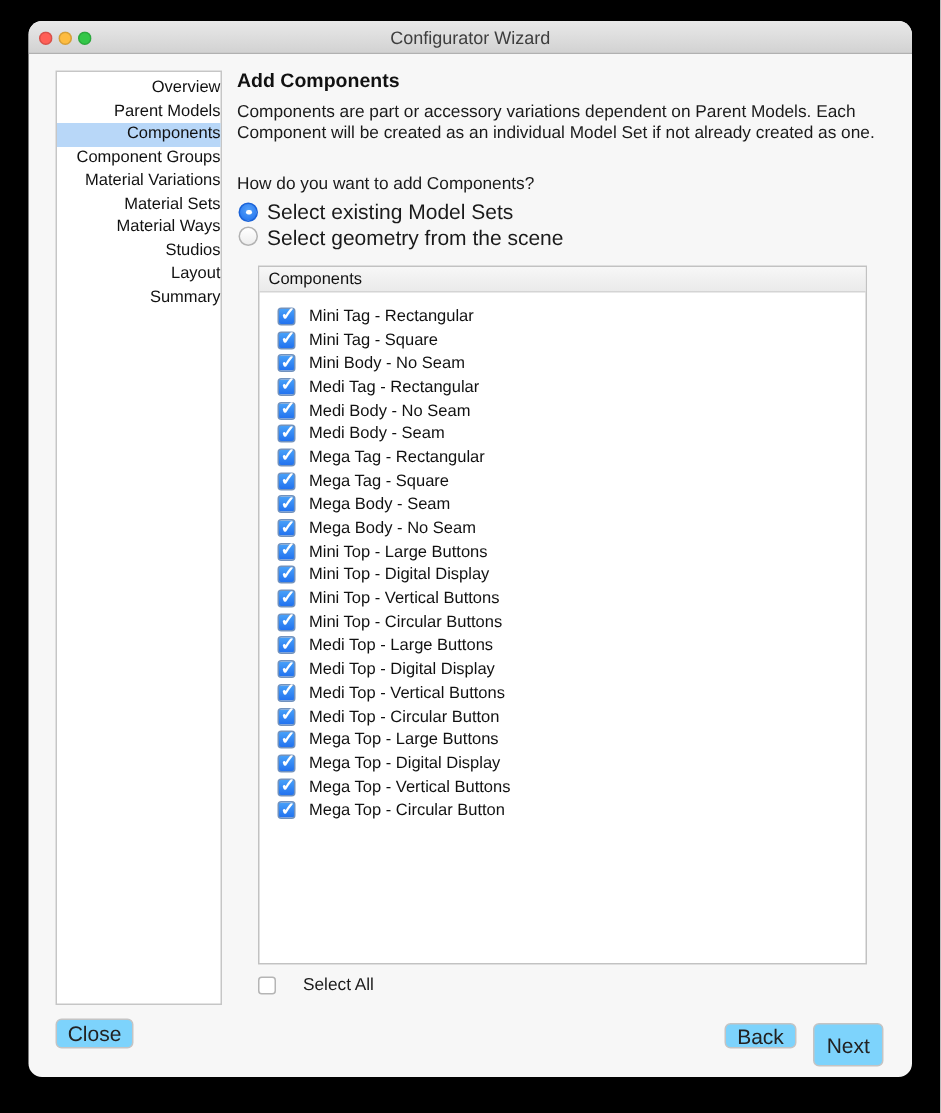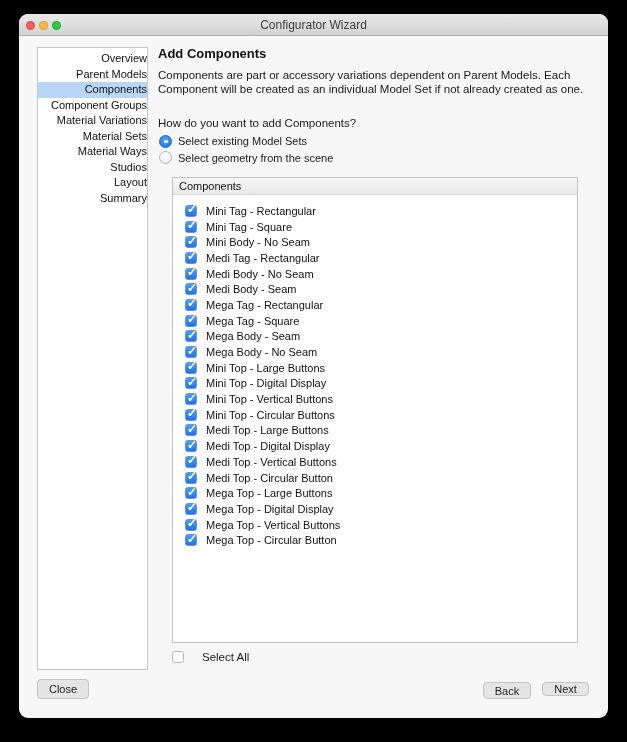--- a/index.html
+++ b/index.html
@@ -36,7 +36,7 @@
                     border:1px solid #1a63d8; }
   .radio.selected::after { content:''; position:absolute; left:4px; top:4px; width:3.5px;
                            height:3.5px; border-radius:50%; background:#fff; }
-  .radio-label { font-size:11px; color:#1a1a1a; white-space:nowrap; }
+  .radio-label { font-size:14px; color:#1a1a1a; white-space:nowrap; }
 
   .listbox { position:absolute; left:153px; top:163px; width:406px; height:466px;
              background:#fff; border:1px solid #c2c2c2; }

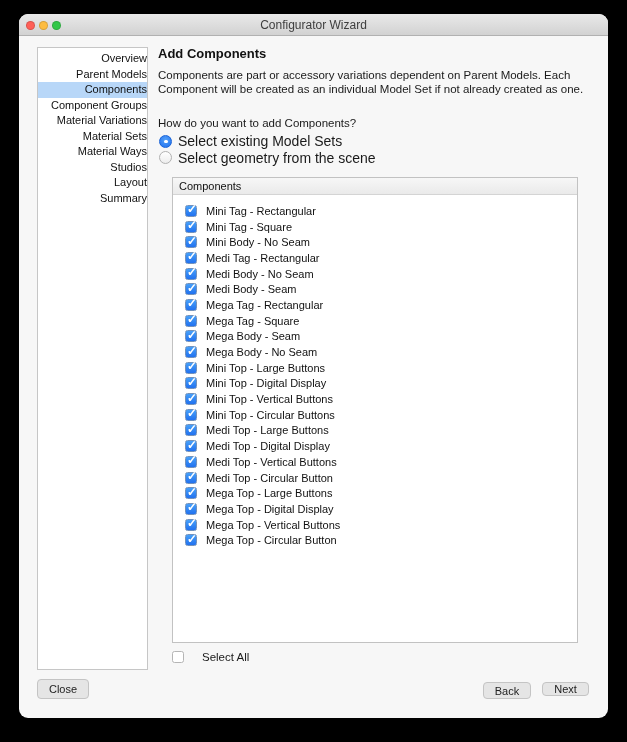--- a/index.html
+++ b/index.html
@@ -54,8 +54,8 @@
   .select-all-row { position:absolute; left:153px; top:637px; display:flex; align-items:center; gap:18px; }
   .select-all-label { font-size:11.5px; color:#1a1a1a; }
 
-  .btn { position:absolute; background:#e5e5e5; border:1px solid #c4c4c4; border-radius:4px;
-         font-size:11px; color:#222; display:flex; align-items:center; justify-content:center;
+  .btn { position:absolute; background:#7dd3fc; border:1px solid #c4c4c4; border-radius:4px;
+         font-size:14px; color:#222; display:flex; align-items:center; justify-content:center;
          font-family:"Liberation Sans", sans-serif; }
   .btn-close { left:18px; top:665px; width:52px; height:20px; }
   .btn-back  { left:464px; top:668px; width:48px; height:17px; }

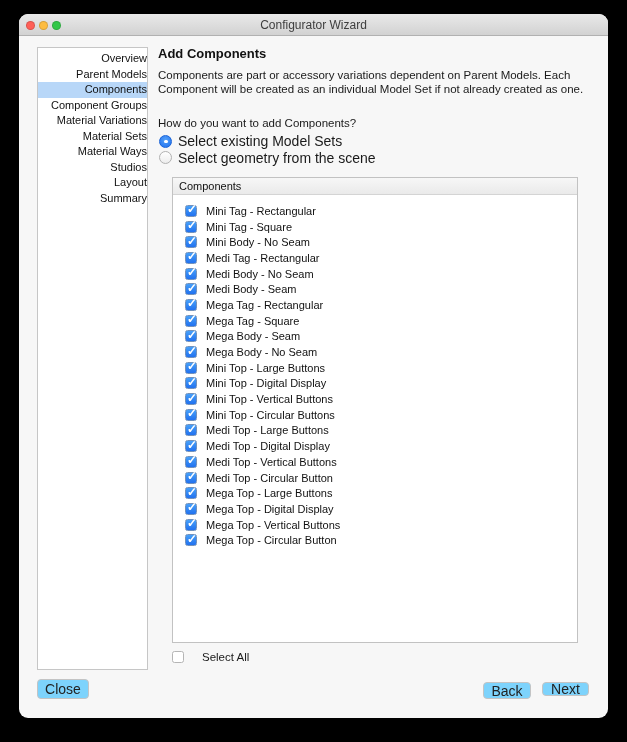--- a/index.html
+++ b/index.html
@@ -59,7 +59,7 @@
          font-family:"Liberation Sans", sans-serif; }
   .btn-close { left:18px; top:665px; width:52px; height:20px; }
   .btn-back  { left:464px; top:668px; width:48px; height:17px; }
-  .btn-next  { left:523px; top:668px; width:47px; height:14px; }
+  .btn-next  { left:523px; top:668px; width:47px; height:29px; }
 </style>
 </head>
 <body>

